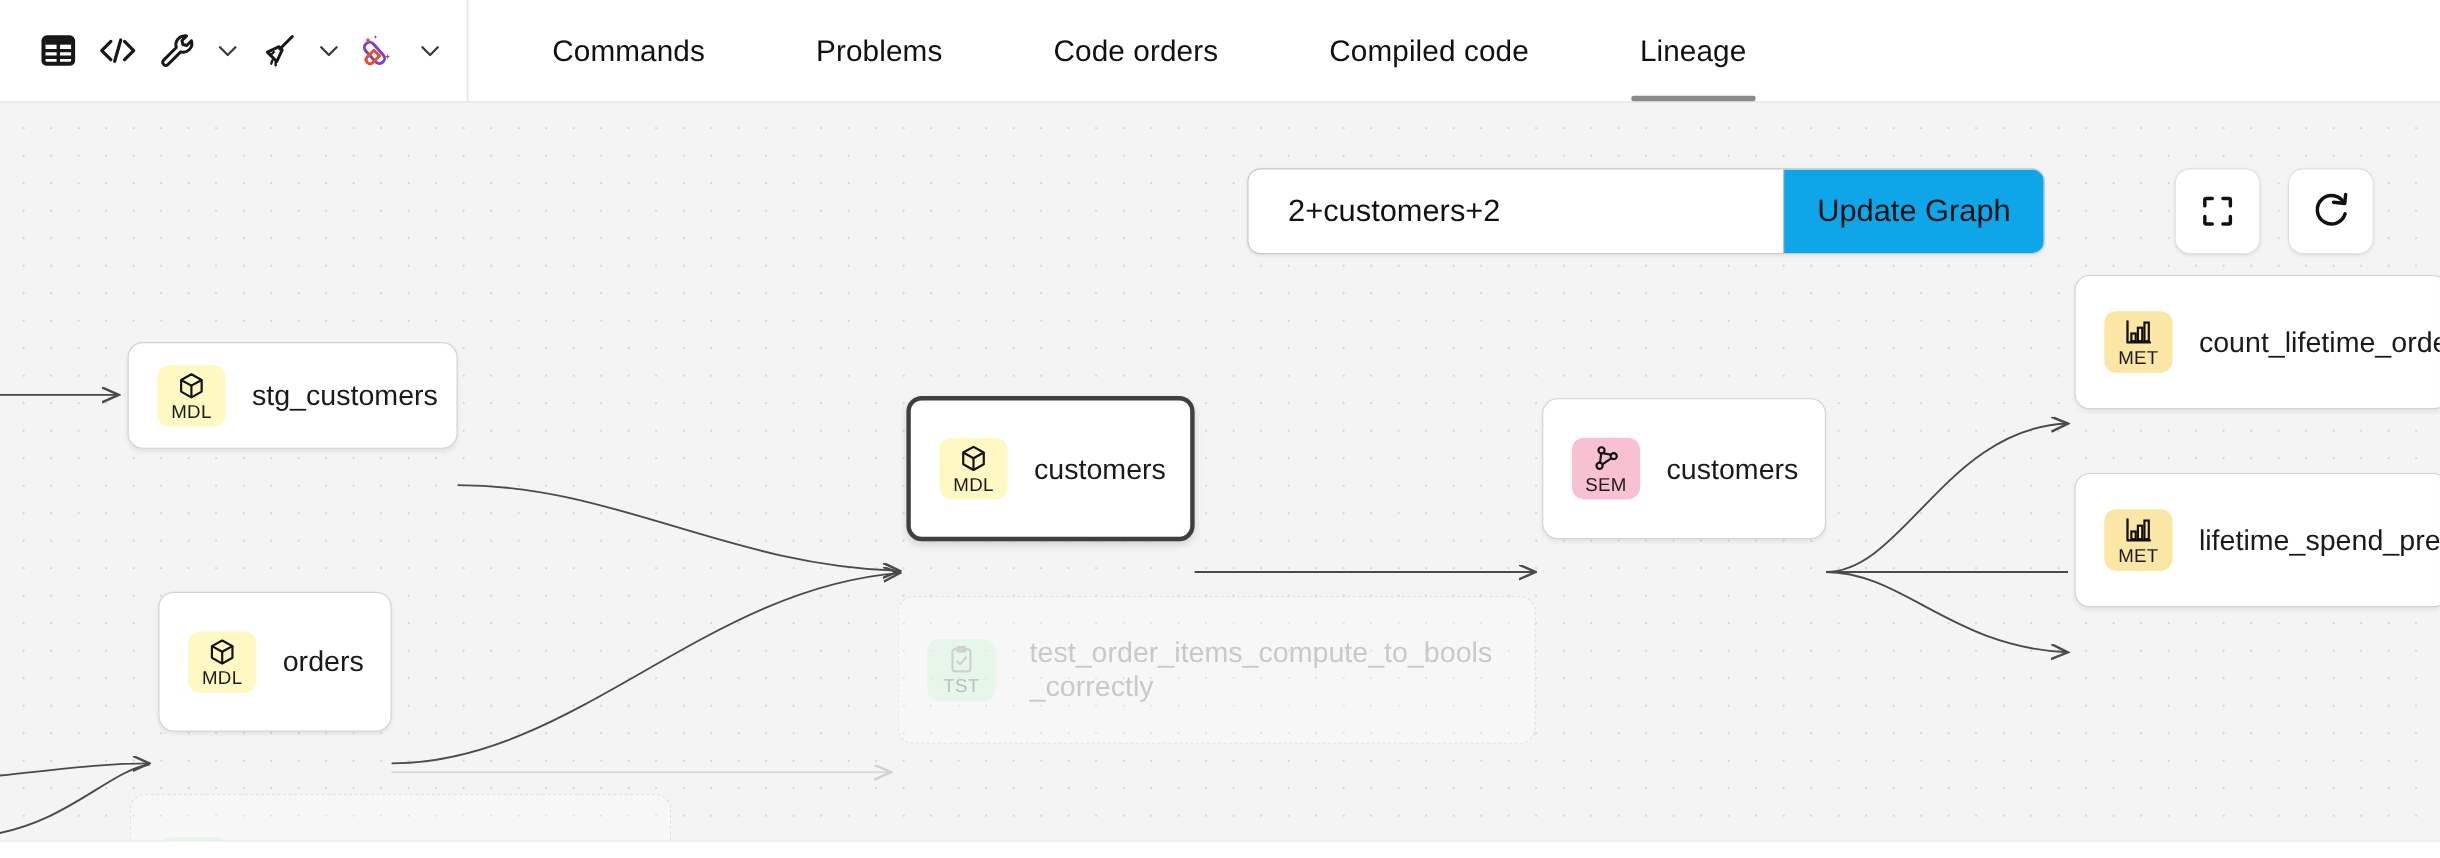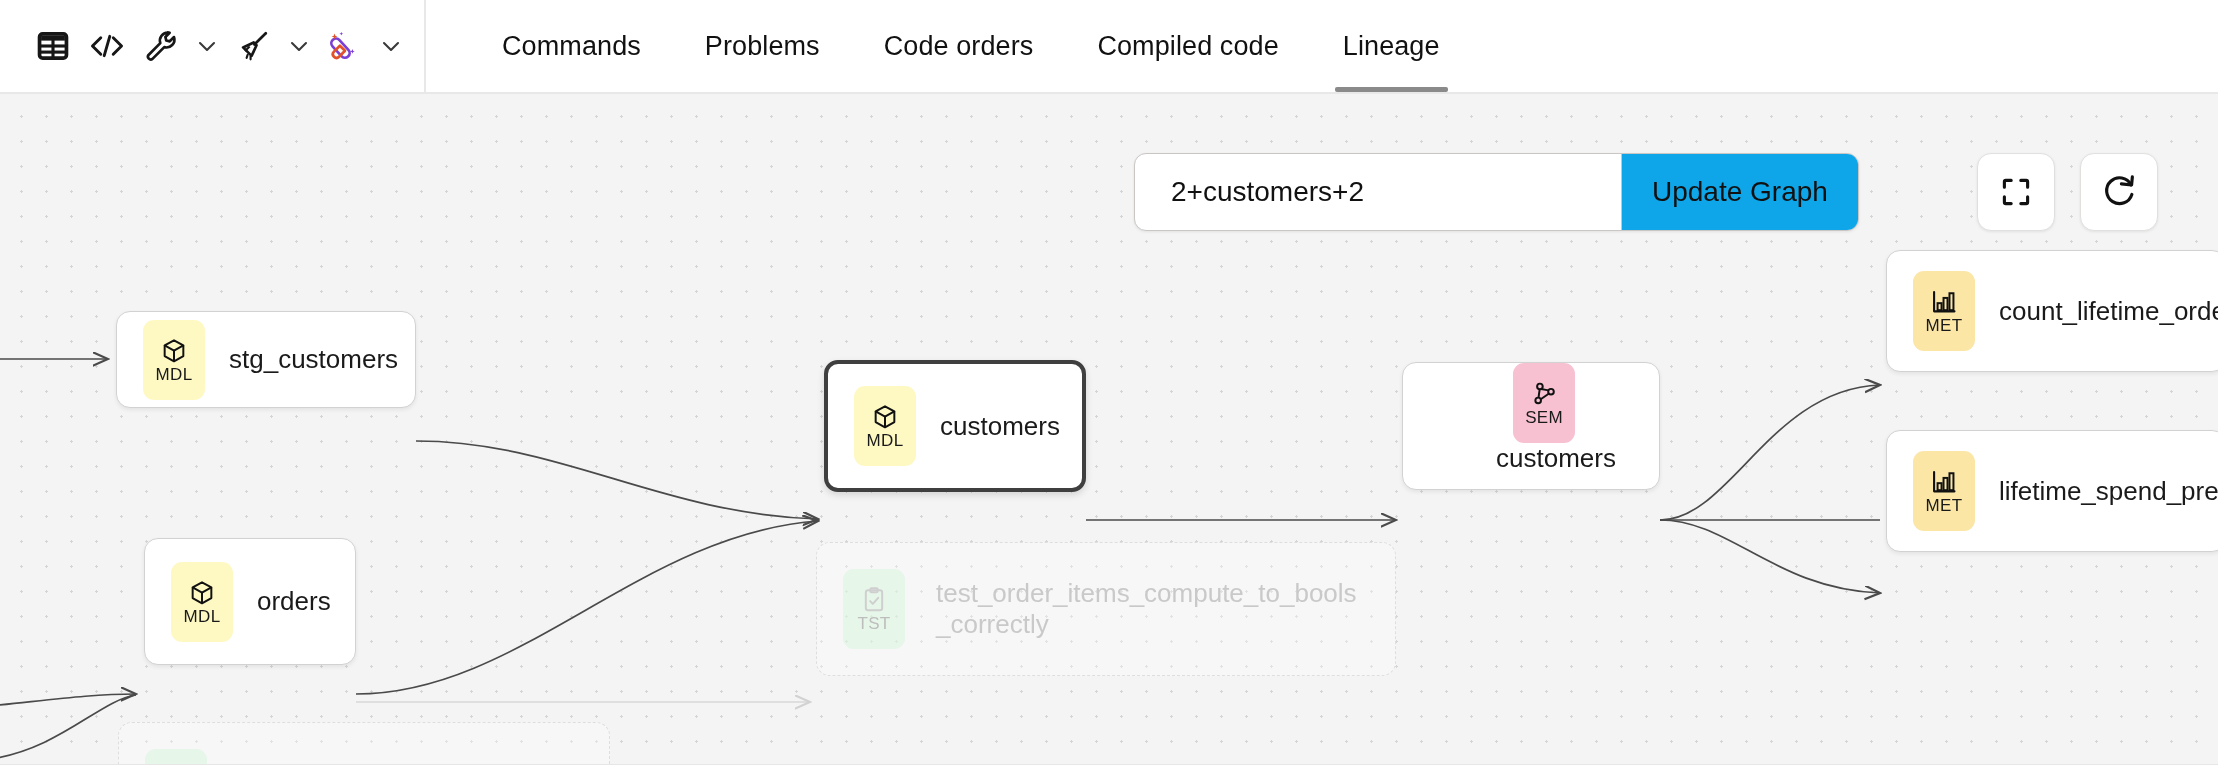--- a/index.html
+++ b/index.html
@@ -41,6 +41,7 @@
   .tabs {
     display: flex; align-items: stretch;
     padding-left: 44px;
+    gap: 37px;
   }
   .tab {
     position: relative;

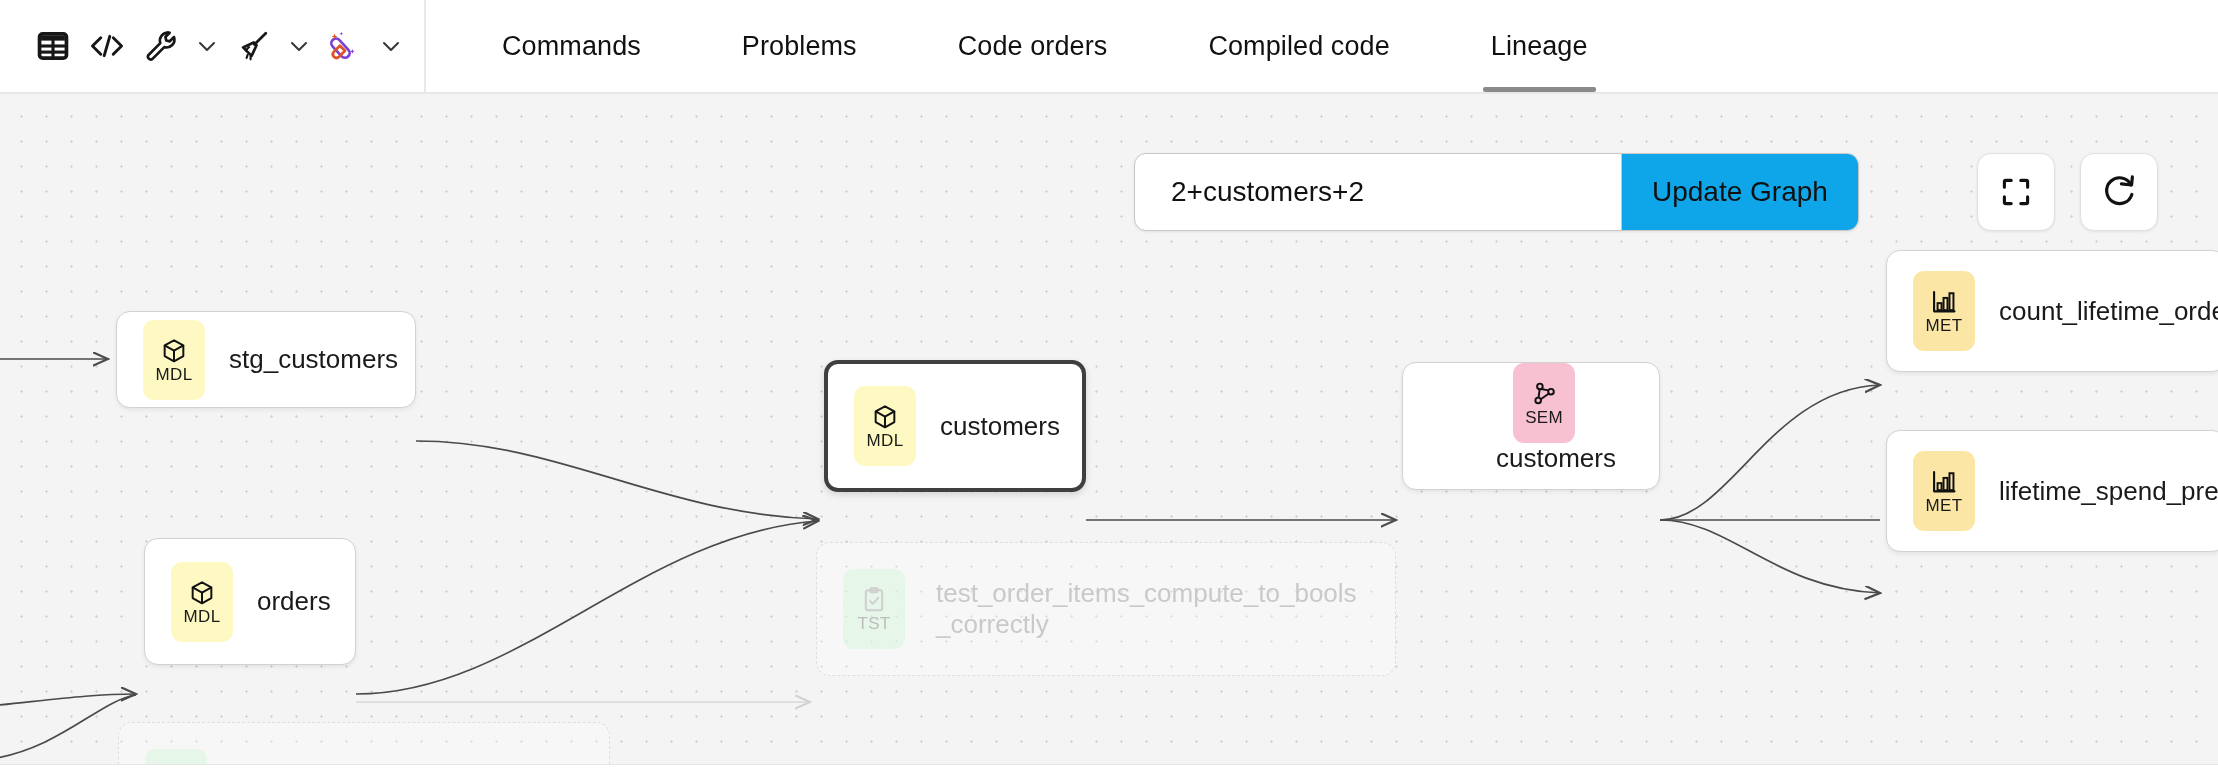--- a/index.html
+++ b/index.html
@@ -100,7 +100,7 @@
     box-shadow: none;
   }
   .badge {
-    width: 62px; height: 80px;
+    width: 62px; height: 56px;
     border-radius: 11px;
     display: flex; flex-direction: column;
     align-items: center; justify-content: center;

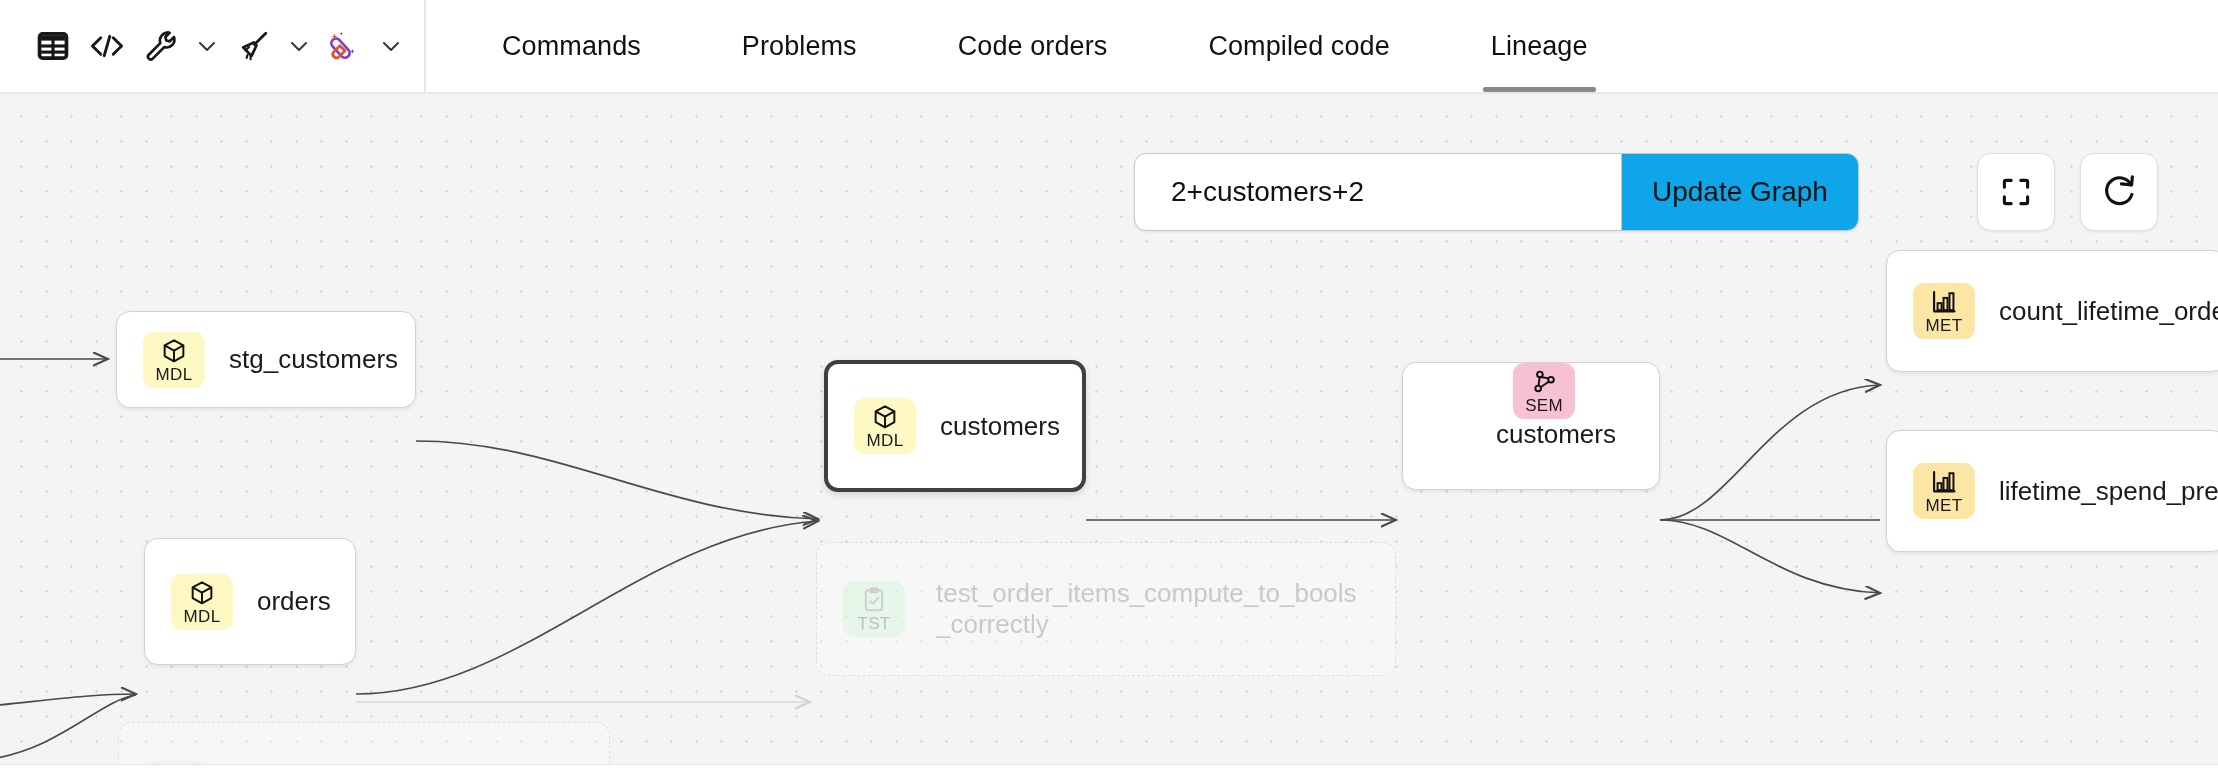--- a/index.html
+++ b/index.html
@@ -331,7 +331,7 @@
     <span class="label">customers</span>
   </div>
 
-  <div class="node" style="left:1402px; top:268px; width:258px; height:128px;flex-direction:column;">
+  <div class="node" style="left:1402px; top:268px; width:258px; height:128px;">
     <div class="badge sem">
       <svg width="28" height="28" viewBox="0 0 24 24">
         <circle cx="8.5" cy="5.5" r="2.4" fill="none" stroke="#111" stroke-width="1.7"></circle>

